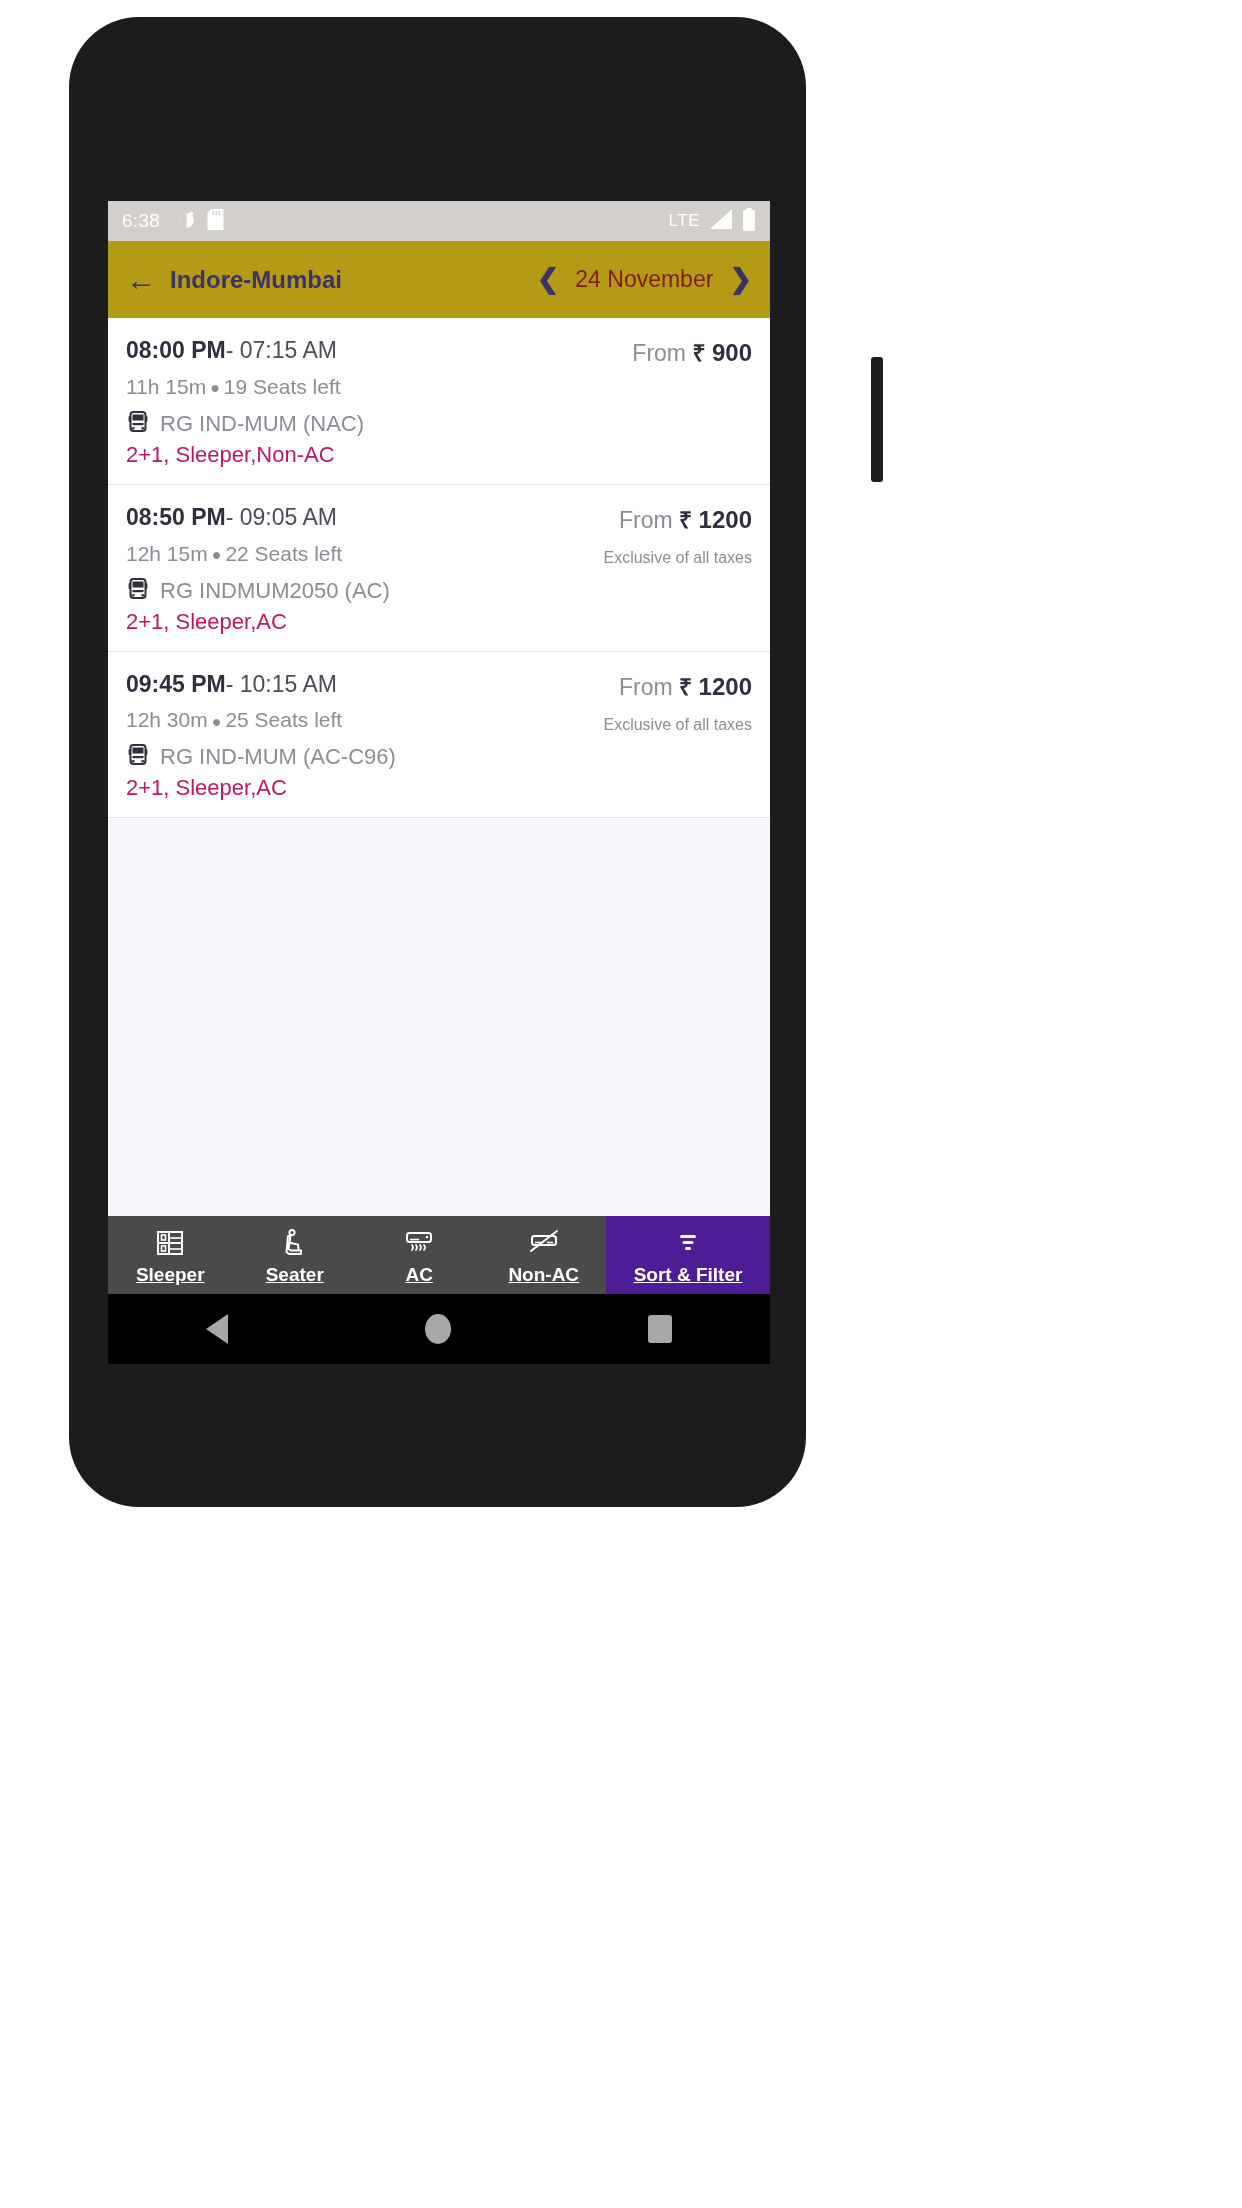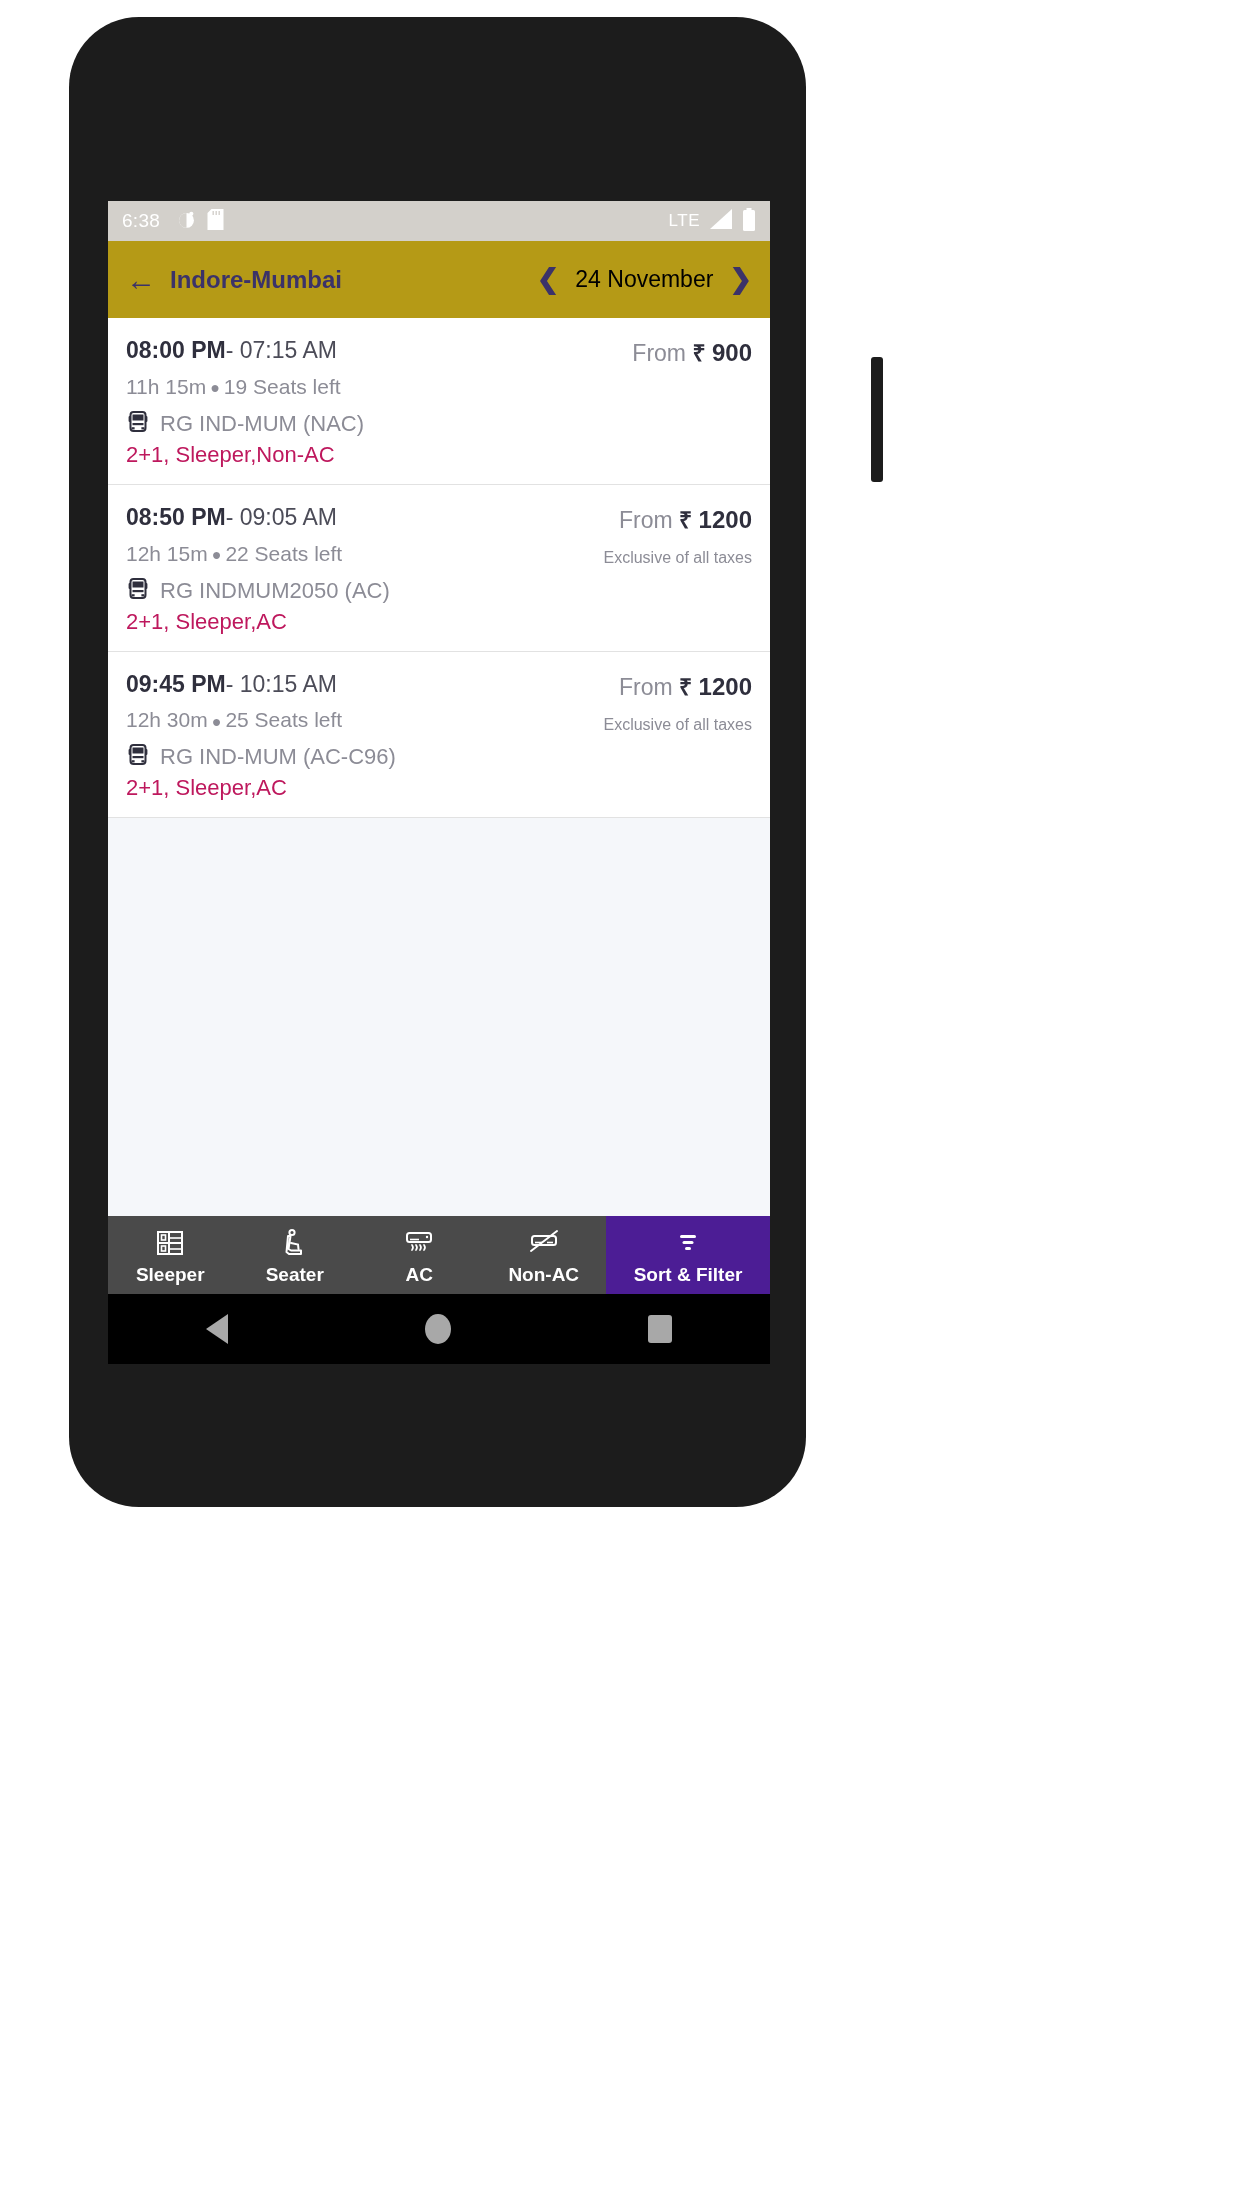--- a/index.html
+++ b/index.html
@@ -47,7 +47,7 @@
   .appbar-spacer{flex:1;}
   .date-nav{display:flex;align-items:center;gap:16px;}
   .chev{font-size:27px;line-height:1;color:#3b3269;font-weight:bold;}
-  .date-label{font-size:23px;color:#000000;white-space:nowrap;}
+  .date-label{font-size:23px;color:#7f1d1d;white-space:nowrap;}
 
   
   .bus-list{flex:1;background:#f5f7fa;overflow:hidden;display:flex;flex-direction:column;}

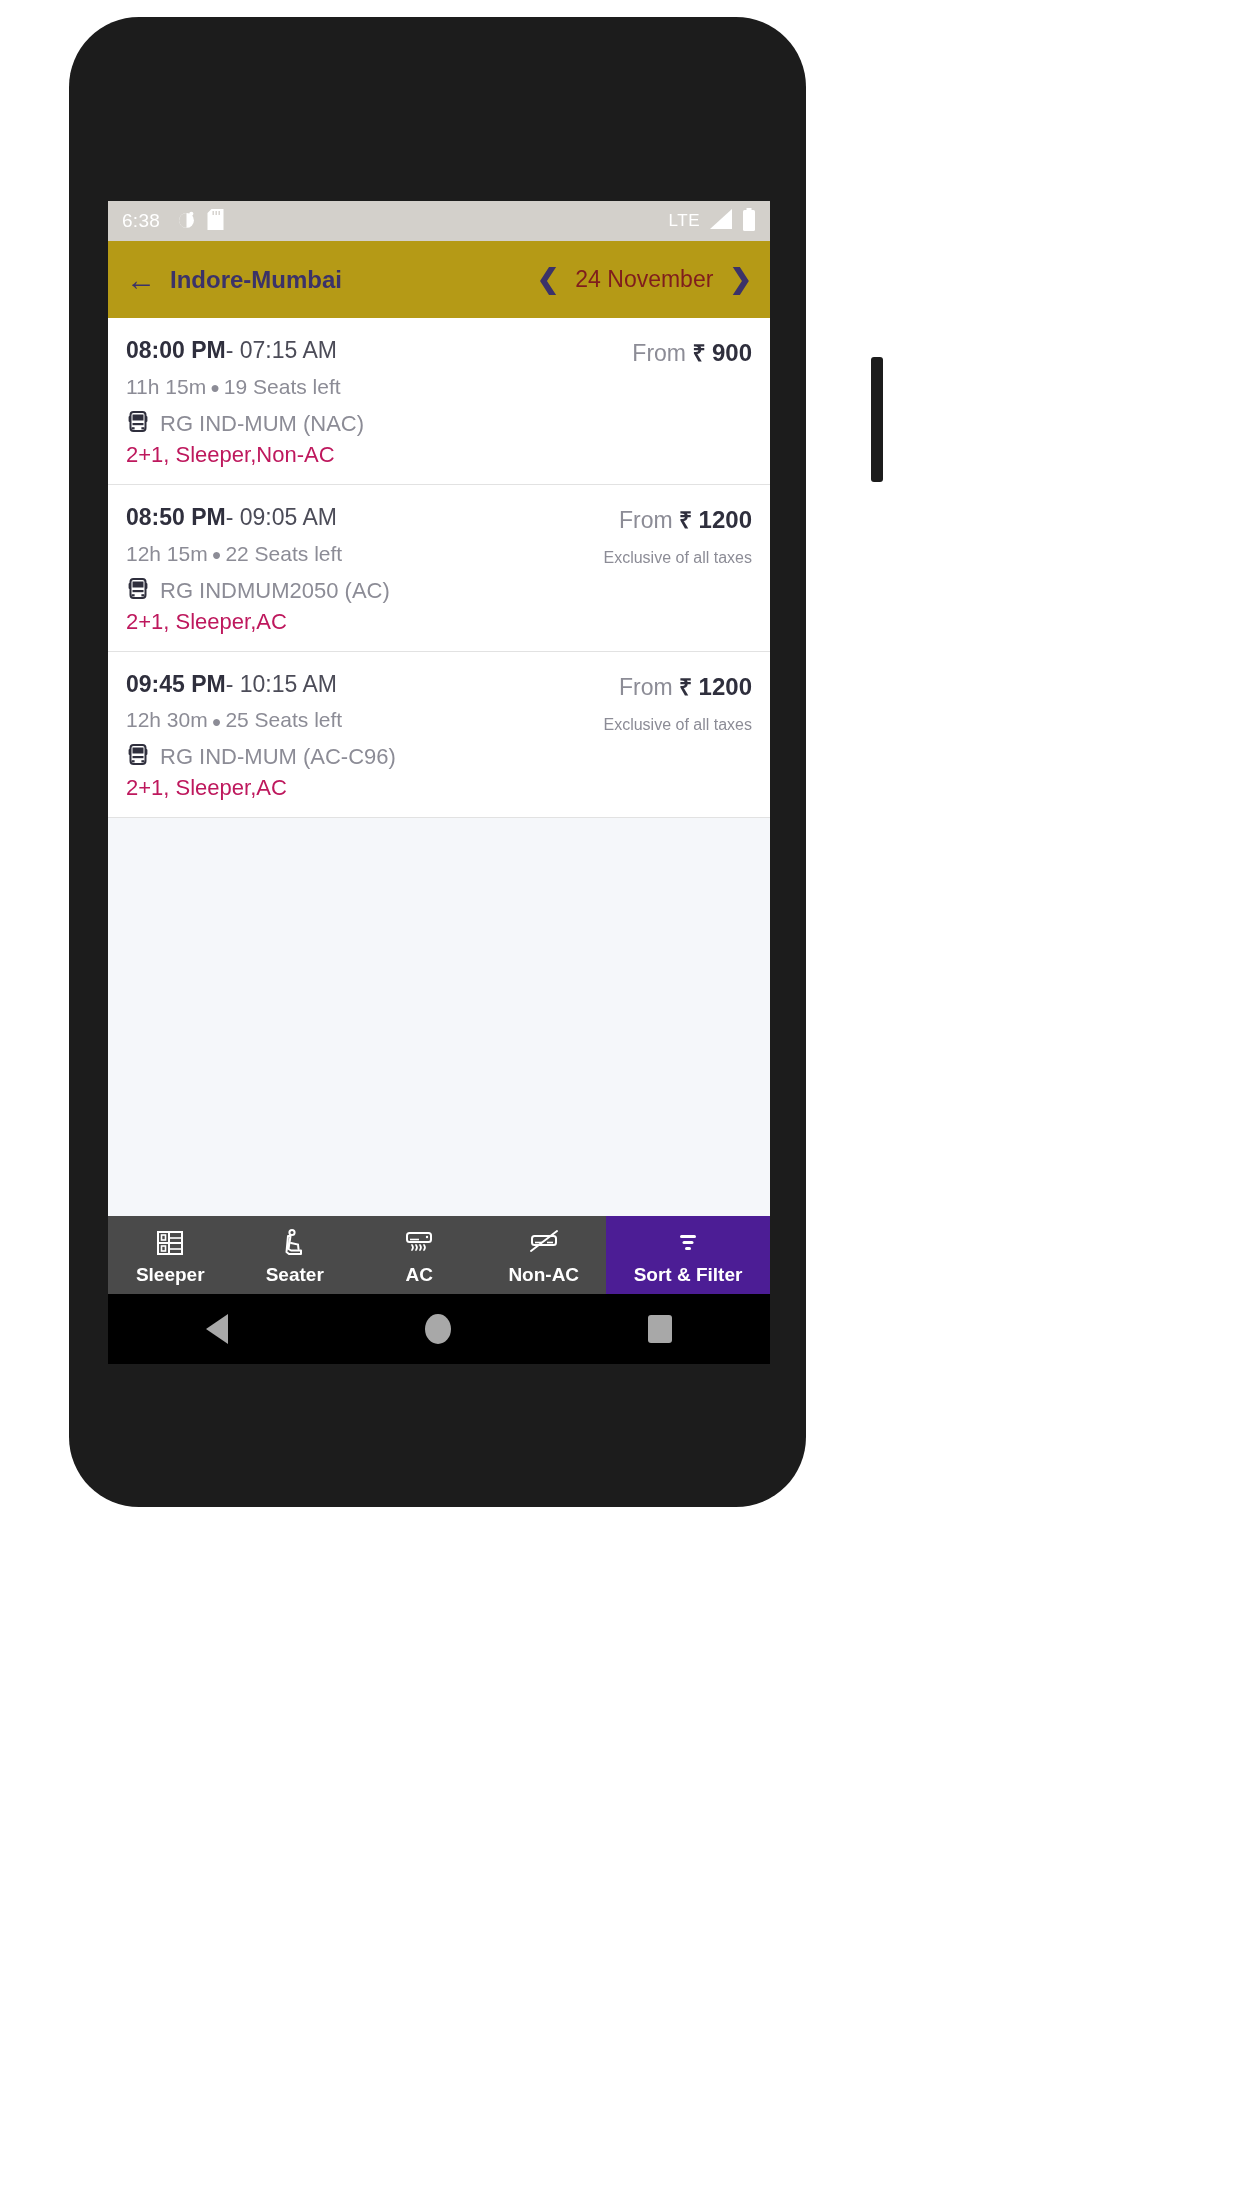--- a/index.html
+++ b/index.html
@@ -82,7 +82,7 @@
     gap:5px;background:#4a4a4a;
   }
   .fb-item.accent{background:#4c1d95;flex:0 0 164px;}
-  .fb-label{font-size:19px;font-weight:bold;line-height:1;}
+  .fb-label{font-size:19px;font-weight:bold;line-height:1;text-decoration:underline;}
   .fb-icon{height:34px;display:flex;align-items:center;justify-content:center;}
 
   

